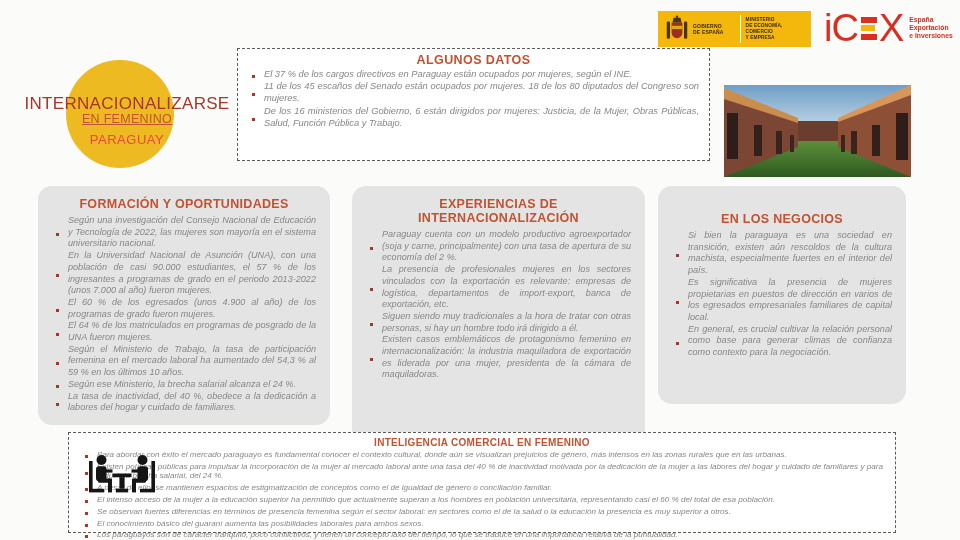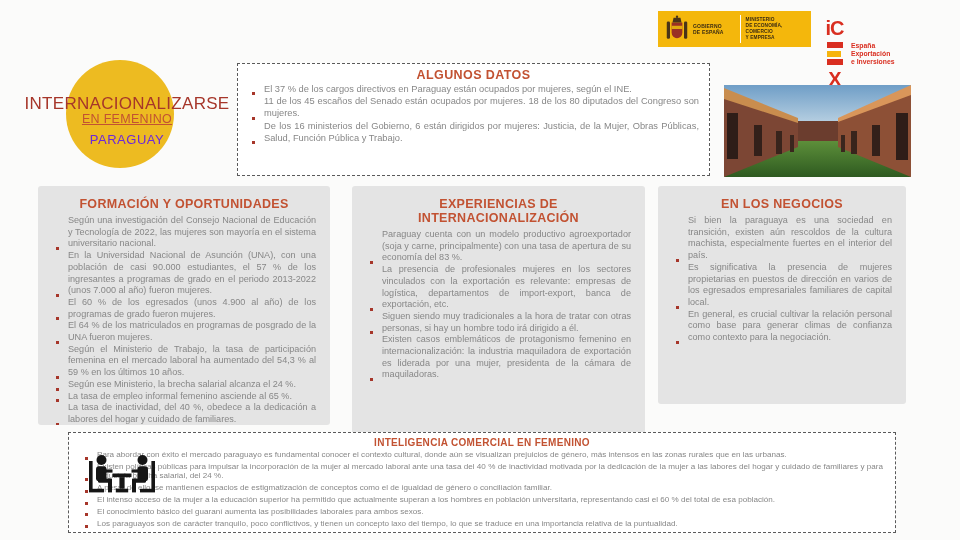--- a/index.html
+++ b/index.html
@@ -30,7 +30,7 @@
   .icex{left:824px;top:14px;display:flex;align-items:center;}
   .icex-letters{
     display:flex;align-items:center;color:var(--icex_red,#d92e20);
-    font-weight:bold;font-size:20px;letter-spacing:-1px;line-height:28px;flex-direction:column;
+    font-weight:normal;font-size:38px;letter-spacing:-1px;line-height:28px;
   }
   .icex-ebars{display:flex;flex-direction:column;gap:2.5px;width:16px;margin:0 2px 0 3px;}
   .icex-ebars .bar{height:6px;width:16px;background:var(--icex_red,#d92e20);}

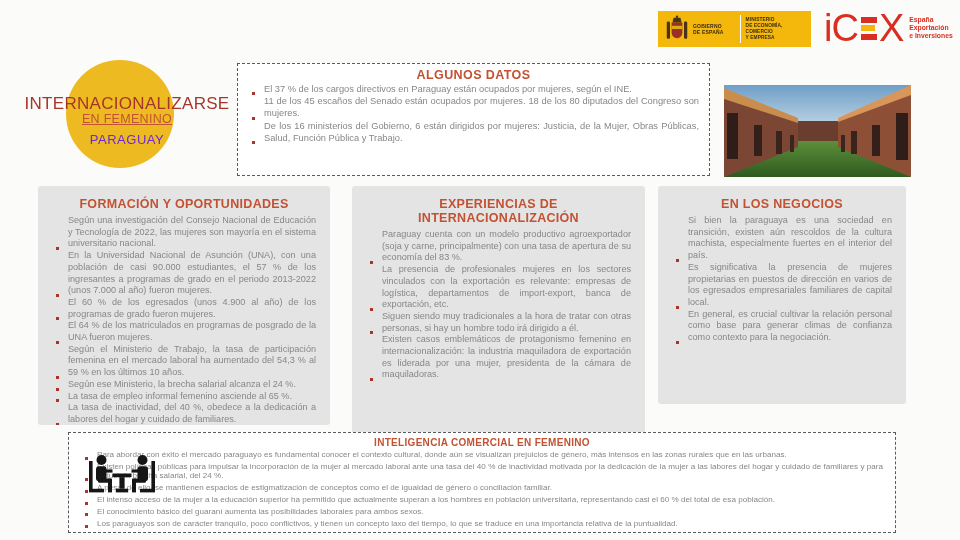--- a/index.html
+++ b/index.html
@@ -61,7 +61,7 @@
 
   
   .dash-box{background:#fff;border:1px dashed #5a5a5a;box-sizing:border-box;}
-  .datos-box{left:237px;top:63px;width:473px;height:113px;padding:3px 10px;}
+  .datos-box{left:237px;top:48px;width:473px;height:113px;padding:3px 10px;}
   .datos-title{
     text-align:center;font-size:12.5px;font-weight:bold;
     color:var(--heading_orange,#c25232);letter-spacing:.4px;margin:1px 0 1px;

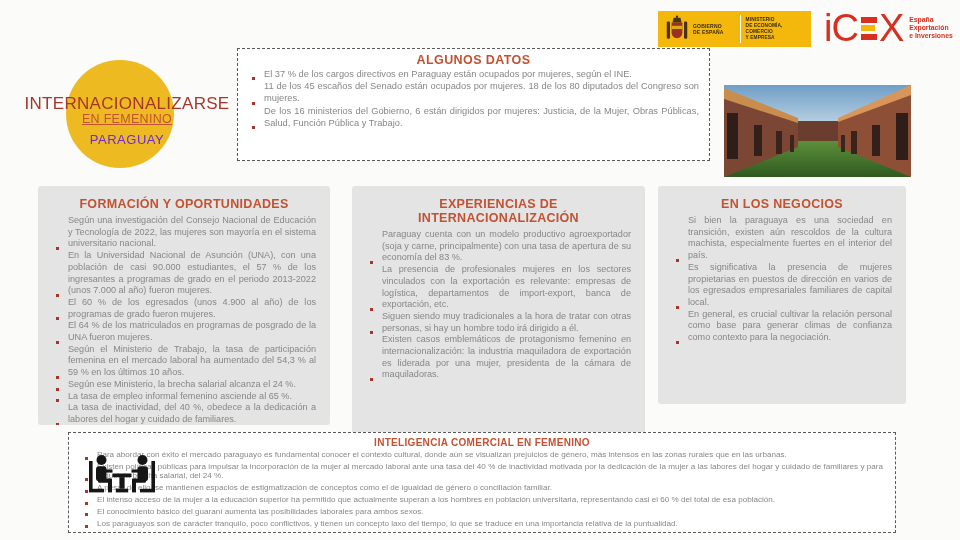--- a/index.html
+++ b/index.html
@@ -69,7 +69,7 @@
 
   
   ul.bullets{list-style:none;margin:0;padding:0;}
-  li.b-item{display:flex;align-items:flex-end;}
+  li.b-item{display:flex;align-items:center;font-style:italic;}
   .bm{
     flex:0 0 9px;height:3px;margin:4.5px 5px 0 2px;position:relative;
   }

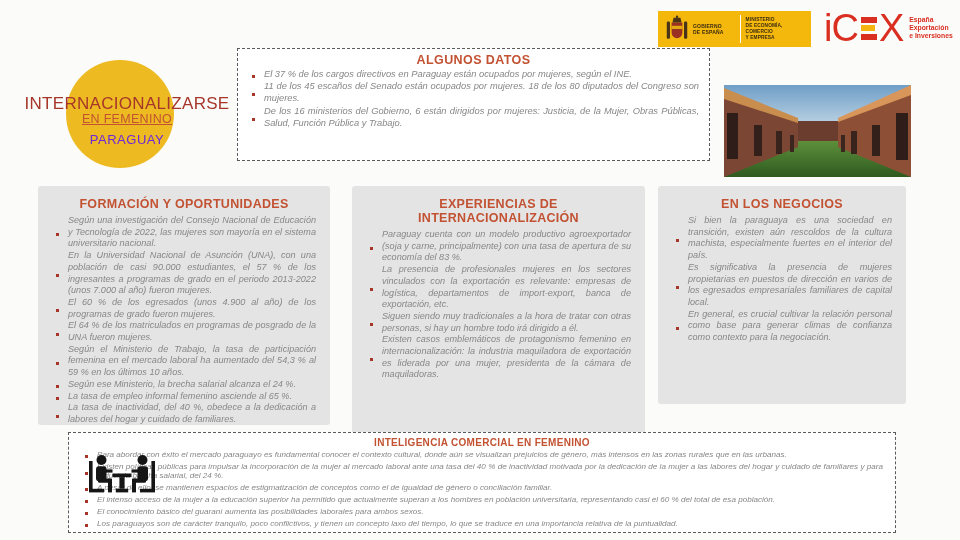--- a/index.html
+++ b/index.html
@@ -56,7 +56,7 @@
   }
   .title-l3{
     left:14px;top:132px;width:226px;text-align:center;
-    font-size:13px;color:#6d28d9;letter-spacing:.5px;
+    font-size:13px;color:#ef4444;letter-spacing:.5px;
   }
 
   

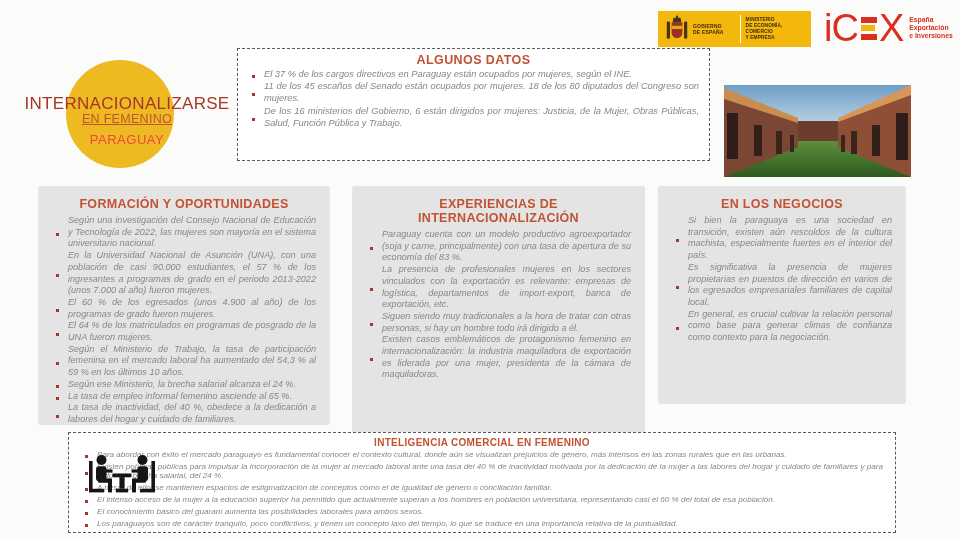--- a/index.html
+++ b/index.html
@@ -89,7 +89,7 @@
 
   
   .gray-box{
-    background:var(--box_gray,#e4e4e4);border-radius:3px;
+    background:var(--box_gray,#e4e4e4);border-radius:14px;
     box-sizing:border-box;padding:10px 14px 11px;overflow:hidden;
   }
   .box1{left:38px;top:186px;width:292px;height:239px;}

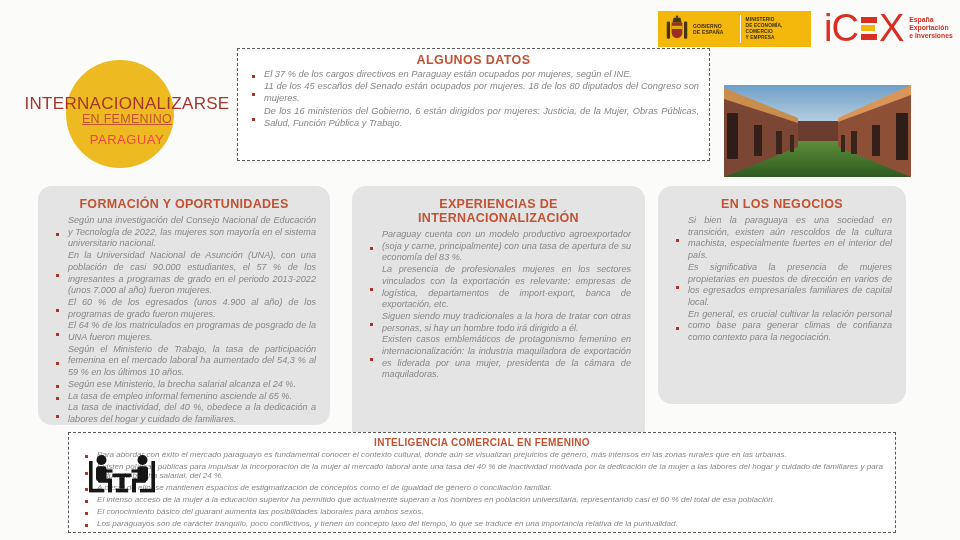--- a/index.html
+++ b/index.html
@@ -100,7 +100,7 @@
     font-size:12.5px;font-weight:bold;letter-spacing:.3px;
     color:var(--heading_orange,#c25232);
   }
-  .box3 .sec-title{margin-top:1px;}
+  .box3 .sec-title{margin-top:16px;}
   .gray-box .bt{font-size:9.1px;line-height:11.7px;}
 
   

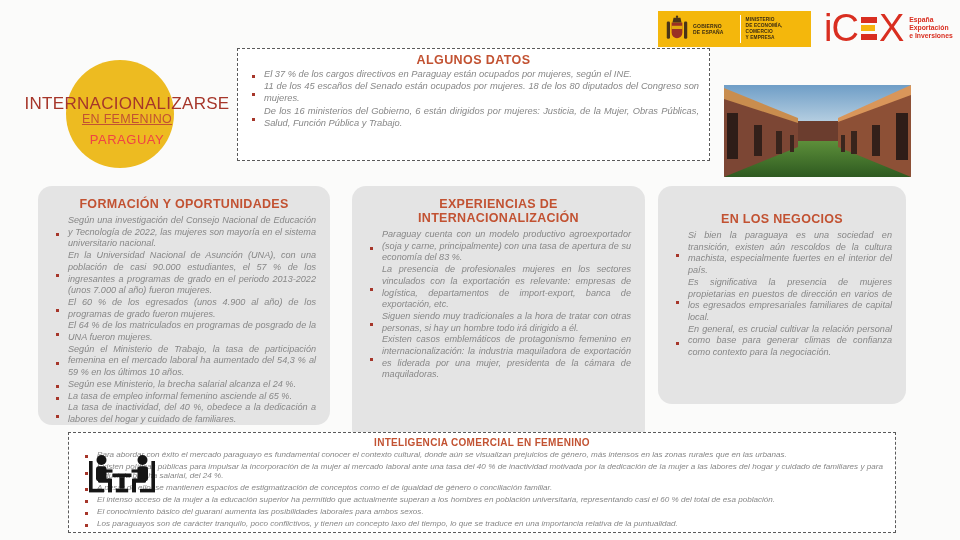--- a/index.html
+++ b/index.html
@@ -266,7 +266,7 @@
 
       <li class="b-item">
         <span class="bm"></span>
-        <span class="bt">Paraguay cuenta con un modelo productivo agroexportador (soja y carne, principalmente) con una tasa de apertura de su economía del 83 %.</span>
+        <span class="bt">Paraguay cuenta con un modelo productivo agroexportador (soja y carne, principalmente) con una tasa de apertura de su economía del 2 %.</span>
       </li>
 
       <li class="b-item">

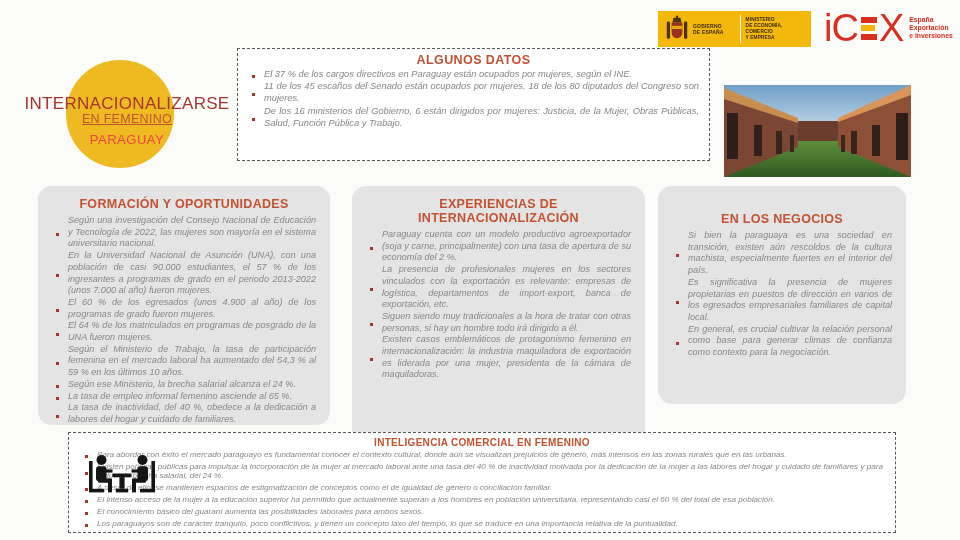--- a/index.html
+++ b/index.html
@@ -248,10 +248,6 @@
         <span class="bt">Según ese Ministerio, la brecha salarial alcanza el 24 %.</span>
       </li>
 
-      <li class="b-item">
-        <span class="bm"></span>
-        <span class="bt">La tasa de empleo informal femenino asciende al 65 %.</span>
-      </li>
 
       <li class="b-item">
         <span class="bm"></span>

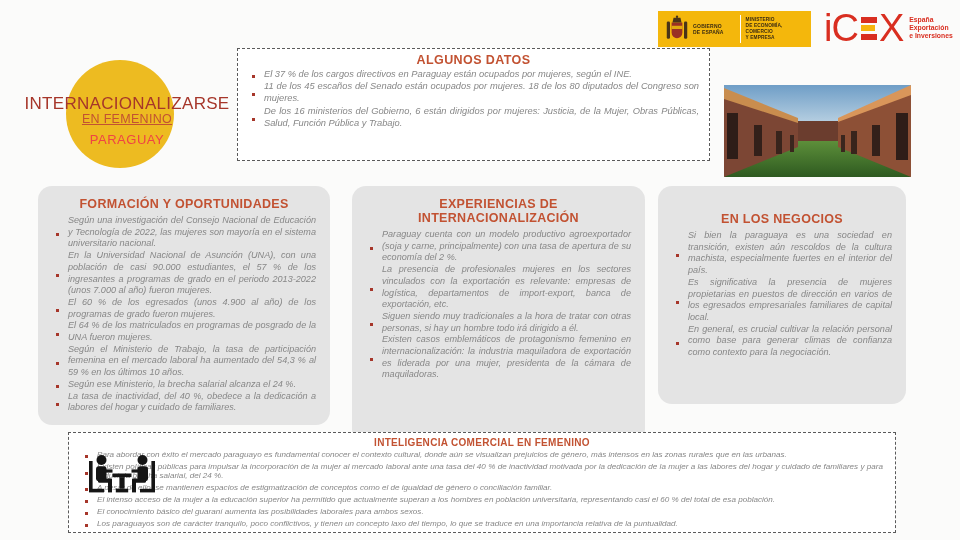--- a/index.html
+++ b/index.html
@@ -345,6 +345,10 @@
         <span class="bt">El intenso acceso de la mujer a la educación superior ha permitido que actualmente superan a los hombres en población universitaria, representando casi el 60 % del total de esa población.</span>
       </li>
 
+      <li class="b-item">
+        <span class="bm"></span>
+        <span class="bt">Se observan fuertes diferencias en términos de presencia femenina según el sector laboral: en sectores como el de la salud o la educación la presencia es muy superior a otros.</span>
+      </li>
 
       <li class="b-item">
         <span class="bm"></span>

